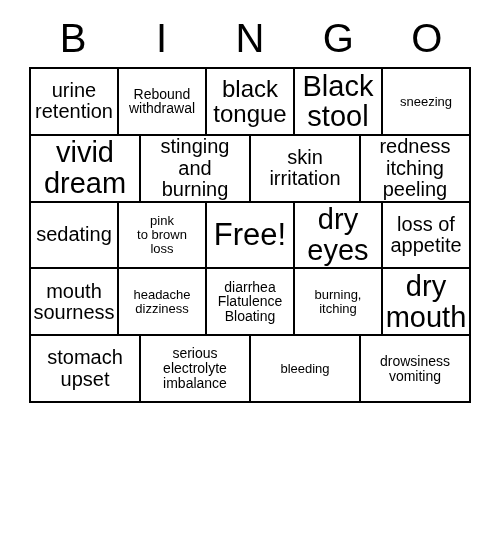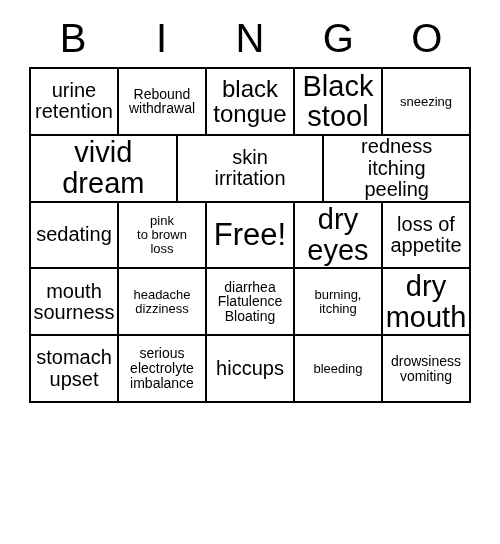--- a/index.html
+++ b/index.html
@@ -140,6 +140,11 @@
 dream</span>
         </div>
       <div class="bingo-cell">
+          <span class="cell-text fs-lg">stinging
+and
+burning</span>
+        </div>
+      <div class="bingo-cell">
           <span class="cell-text fs-lg">skin
 irritation</span>
         </div>

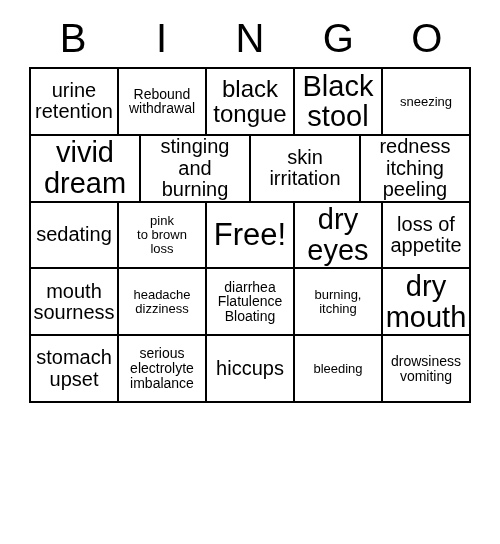--- a/index.html
+++ b/index.html
@@ -212,9 +212,6 @@
 imbalance</span>
         </div>
       <div class="bingo-cell">
-          <span class="cell-text fs-lg">hiccups</span>
-        </div>
-      <div class="bingo-cell">
           <span class="cell-text fs-md">bleeding</span>
         </div>
       <div class="bingo-cell">

